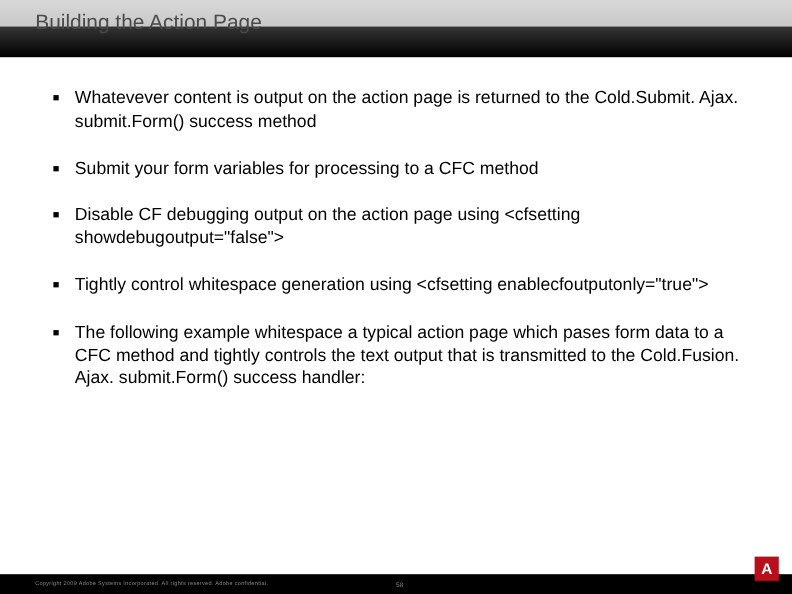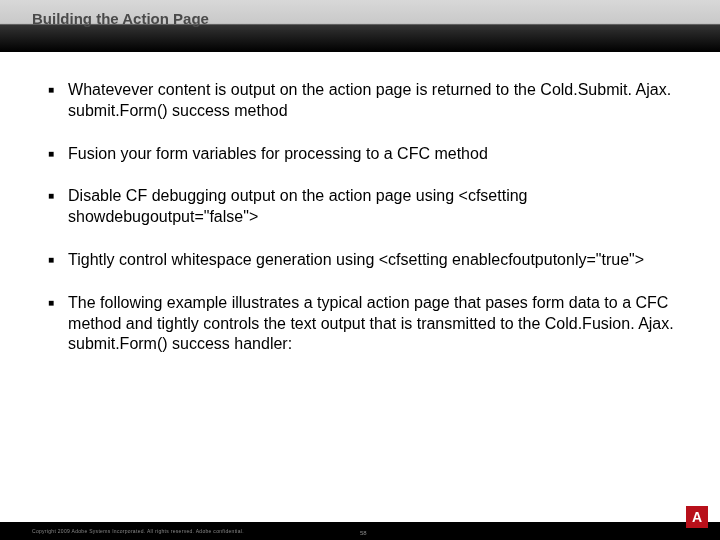--- a/index.html
+++ b/index.html
@@ -19,8 +19,8 @@
   }
   .title-text {
     color: #4a4a4a;
-    font-size: 15px;
-    font-weight: bold;
+    font-size: 19px;
+    font-weight: normal;
   }
   .content {
     padding: 28px 40px 0 48px;

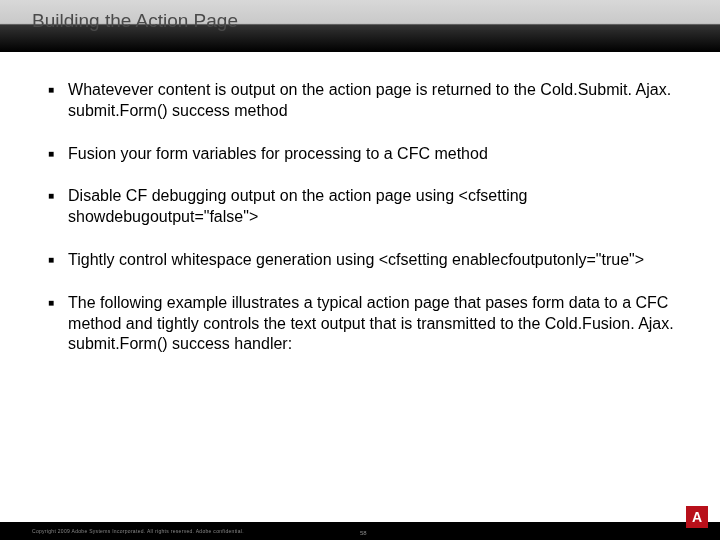--- a/index.html
+++ b/index.html
@@ -97,7 +97,7 @@
   </div>
   <div class="bullet-item">
     <span class="bullet-marker">■</span>
-    <span class="bullet-text">Fusion your form variables for processing to a CFC method</span>
+    <span class="bullet-text">Submit your form variables for processing to a CFC method</span>
   </div>
   <div class="bullet-item">
     <span class="bullet-marker">■</span>

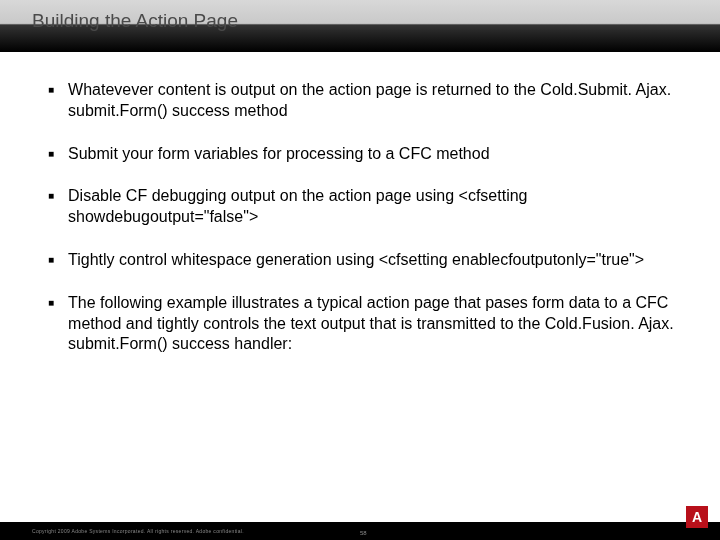--- a/index.html
+++ b/index.html
@@ -109,7 +109,7 @@
   </div>
   <div class="bullet-item">
     <span class="bullet-marker">■</span>
-    <span class="bullet-text">The following example illustrates a typical action page that pases form data to a CFC method and tightly controls the text output that is transmitted to the Cold.Fusion. Ajax. submit.Form() success handler:</span>
+    <span class="bullet-text">The following example whitespace a typical action page which pases form data to a CFC method and tightly controls the text output that is transmitted to the Cold.Fusion. Ajax. submit.Form() success handler:</span>
   </div>
 </div>
 

